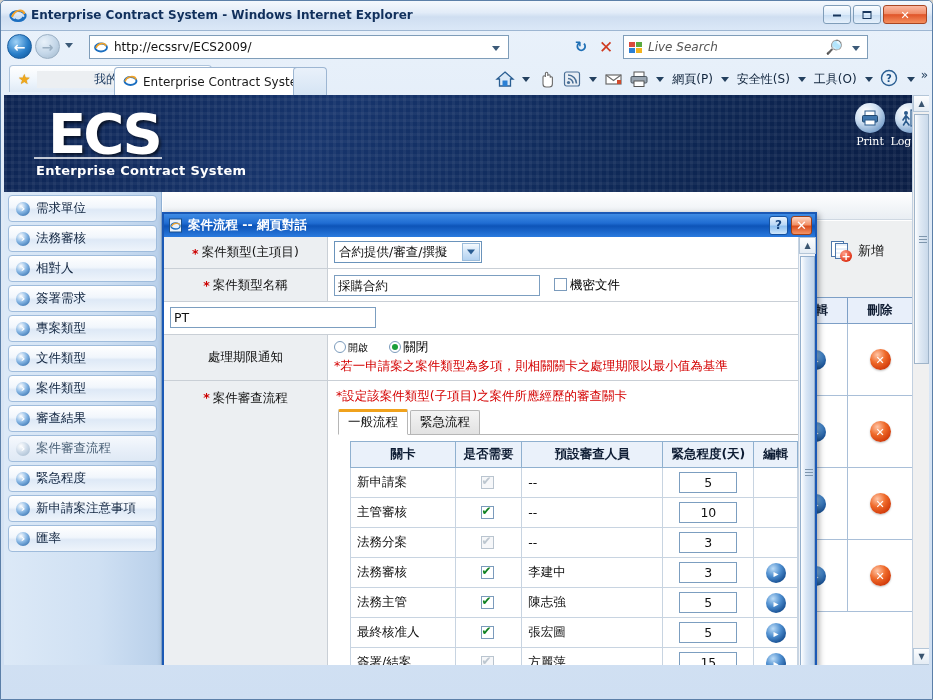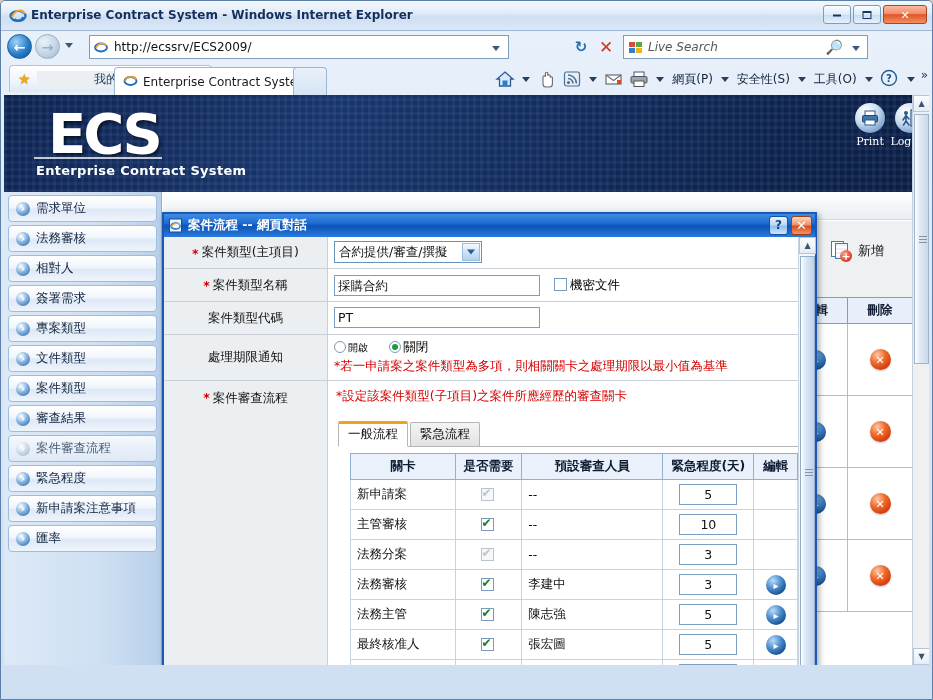--- a/index.html
+++ b/index.html
@@ -754,9 +754,6 @@
         </div>
 
         <div class="frow" style="height:33px;">
-          <div class="flabel">
-            <span>案件類型代碼</span>
-          </div>
           <div class="fval" style="padding:5px 6px;">
             <span class="tb" style="width:206px;display:inline-block;line-height:18px;">PT</span>
           </div>

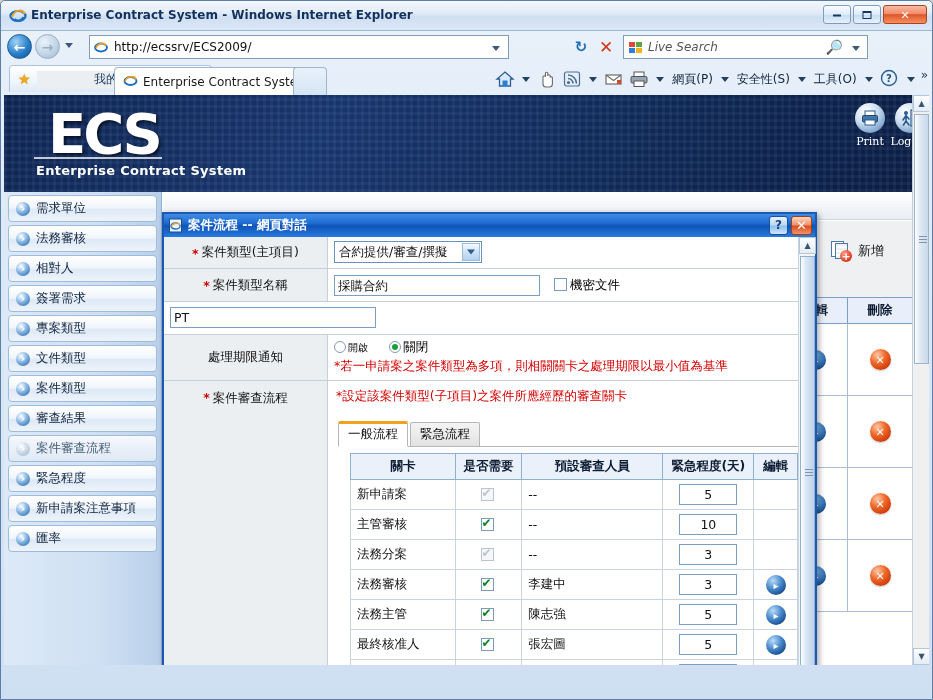--- a/index.html
+++ b/index.html
@@ -399,7 +399,7 @@
   .redhint { color: #d40000; font-size: 12.5px; }
 
   
-  .itabs { display: flex; align-items: flex-end; margin: 16px 0 0 2px; position: relative; z-index: 2;}
+  .itabs { display: flex; align-items: flex-end; margin: 4px 0 0 2px; position: relative; z-index: 2;}
   .itab {
     padding: 3px 9px 3px; font-size: 12.5px; color: #111;
     border: 1px solid #b6b6b6; border-bottom: none;

